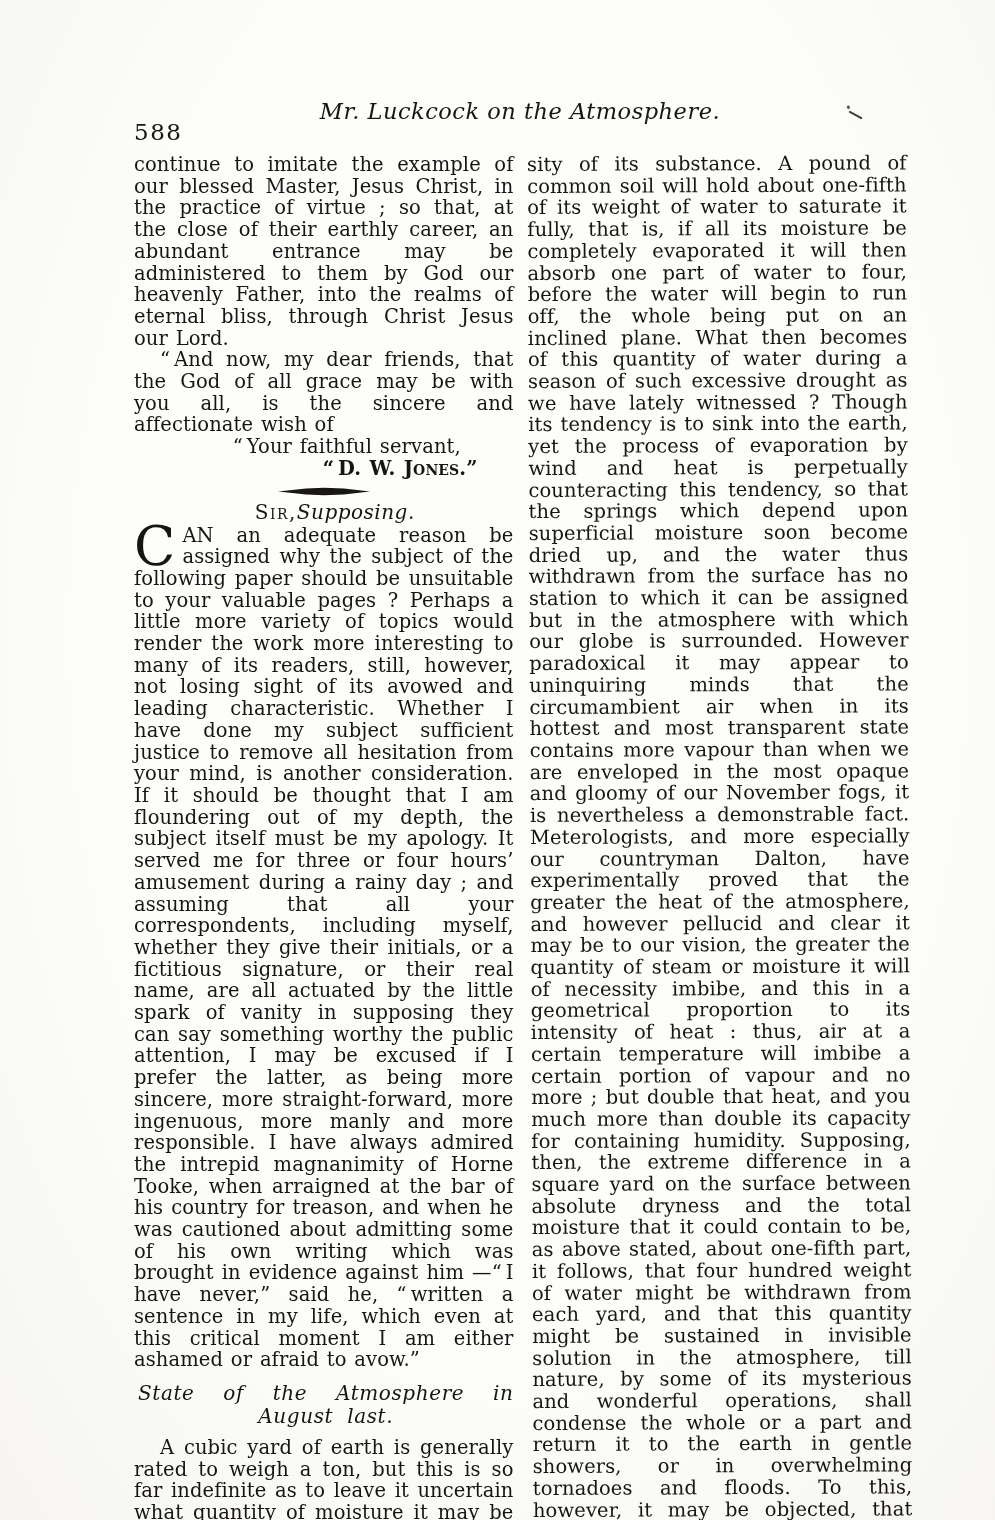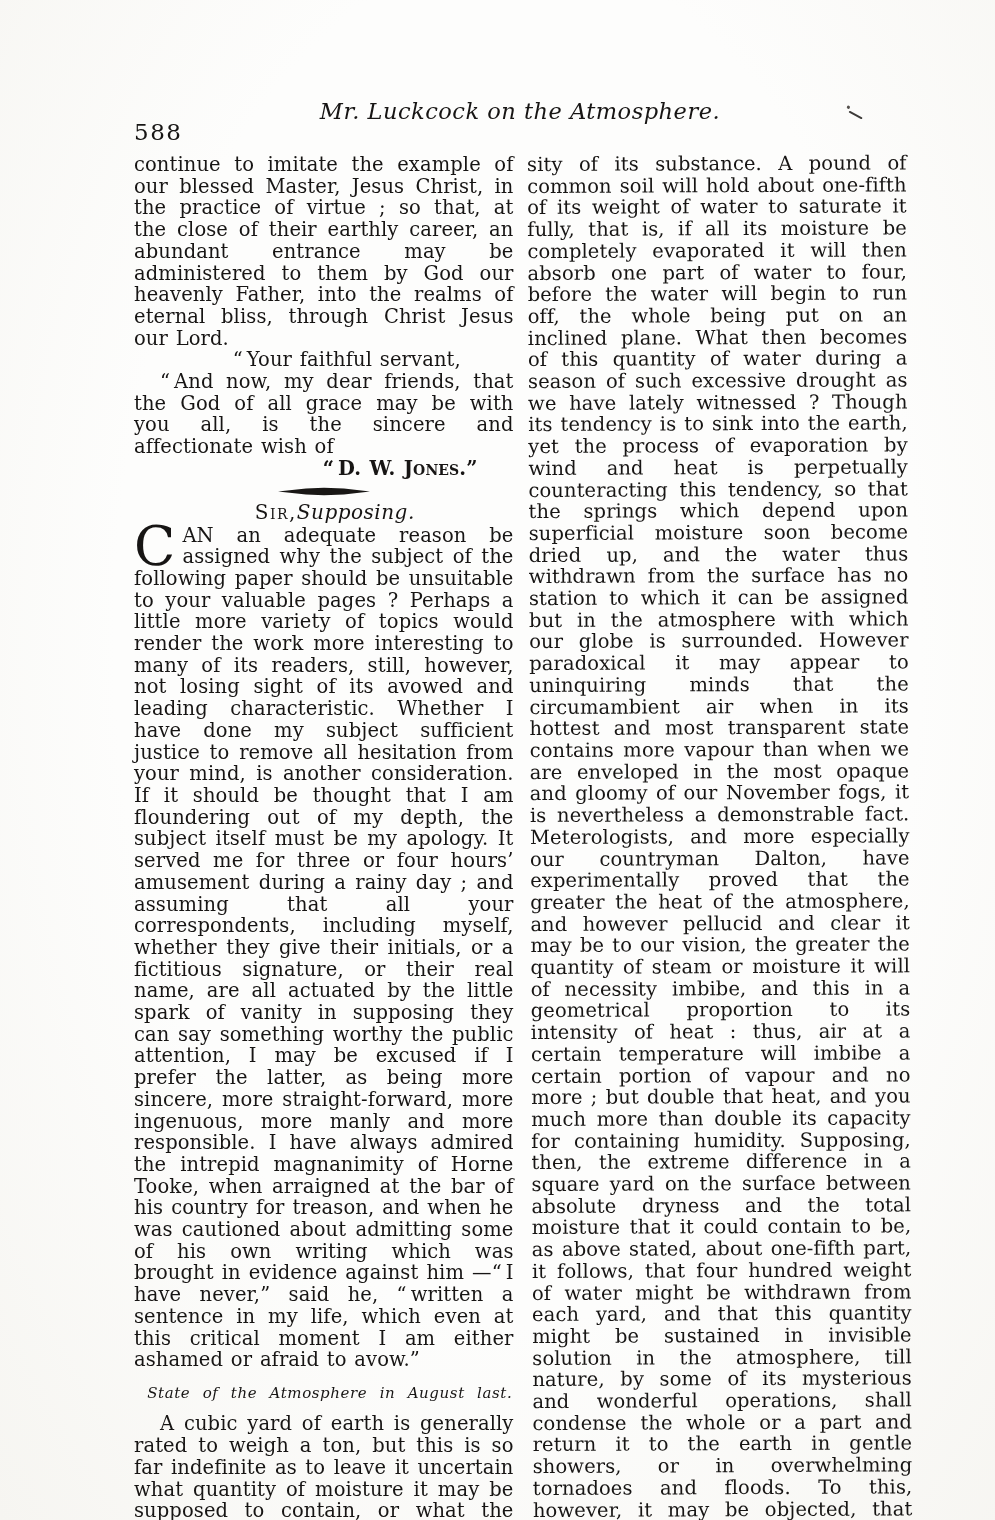--- a/index.html
+++ b/index.html
@@ -107,8 +107,8 @@
 
       <div class="col">
         <p class="body-text">continue to imitate the example of our blessed Master, Jesus Christ, in the practice of virtue&nbsp;; so that, at the close of their earthly career, an abundant entrance may be administered to them by God our heavenly Father, into the realms of eternal bliss, through Christ Jesus our Lord.</p>
+        <p class="body-text indent">“ And now, my dear friends, that the God of all grace may be with you all, is the sincere and affectionate wish of</p>
         <p class="body-text sig-line-1">“ Your faithful servant,</p>
-        <p class="body-text indent">“ And now, my dear friends, that the God of all grace may be with you all, is the sincere and affectionate wish of</p>
         <p class="body-text sig-line-2 smallcaps">“ D. W. Jones.”</p>
 
         <div class="divider-wrap">

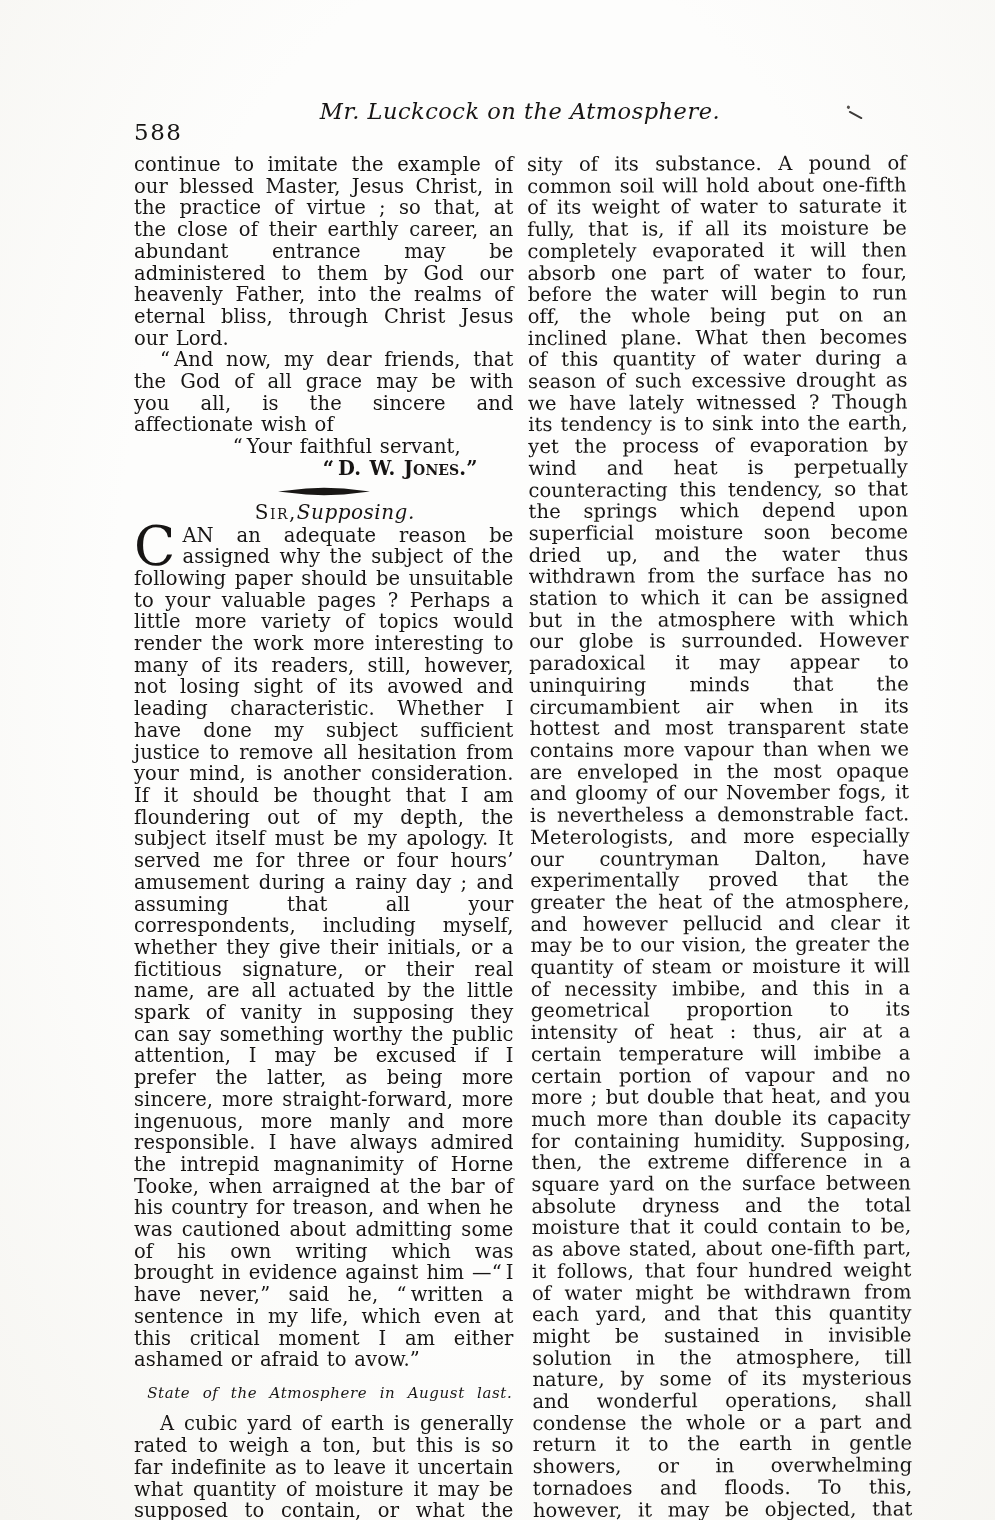--- a/index.html
+++ b/index.html
@@ -81,9 +81,9 @@
   .section-heading {
     font-style: italic;
     font-weight: normal;
-    font-size: 15px;
+    font-size: 20px;
     line-height: 23.5px;
-    margin: 11px 0 8px 12px;
+    margin: 11px 0 8px 4px;
     text-align: justify;
     text-align-last: center;
     word-spacing: 7px;

